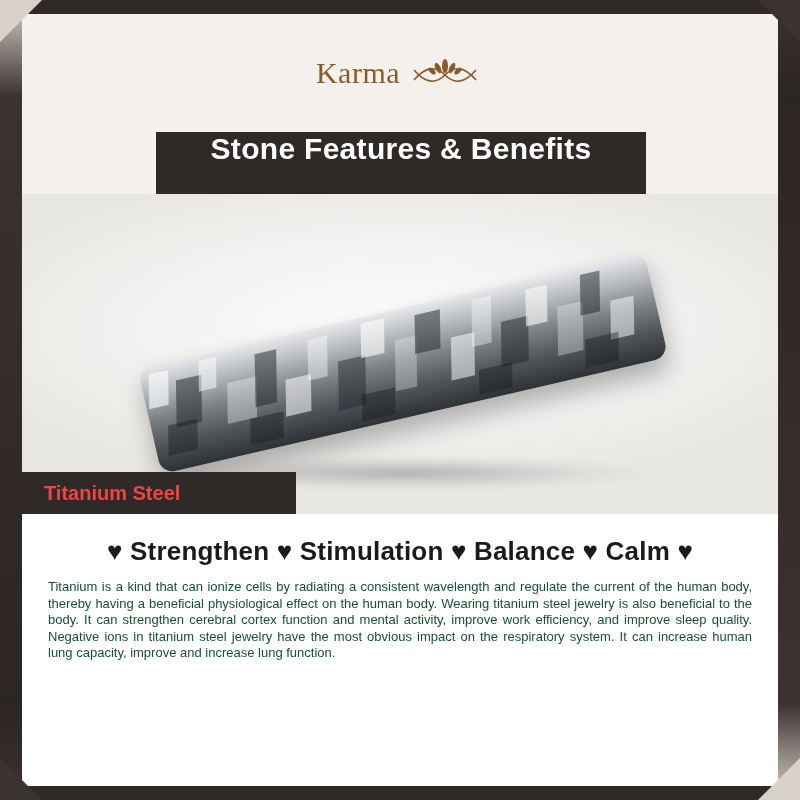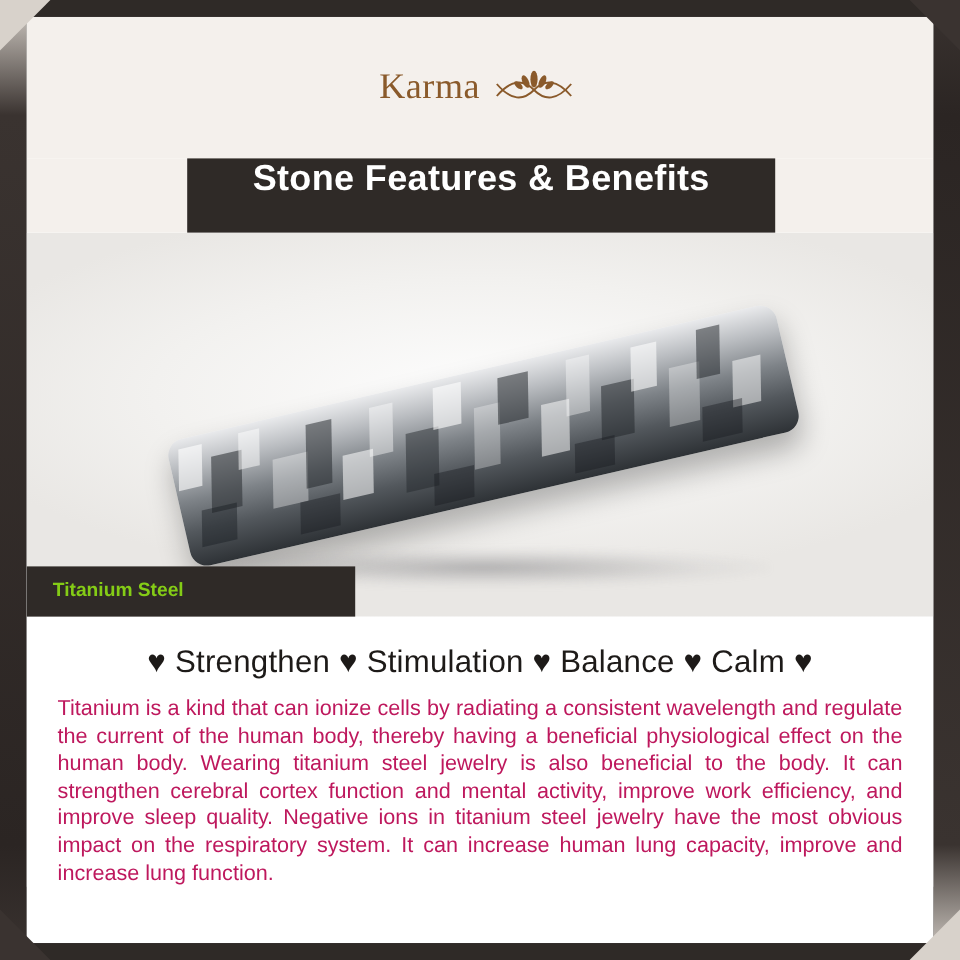--- a/index.html
+++ b/index.html
@@ -192,8 +192,8 @@
     z-index: 4;
   }
   .stone-tag span {
-    color: #84cc16;
-    font-size: 16px;
+    color: #ef4444;
+    font-size: 20px;
     font-weight: bold;
   }
 

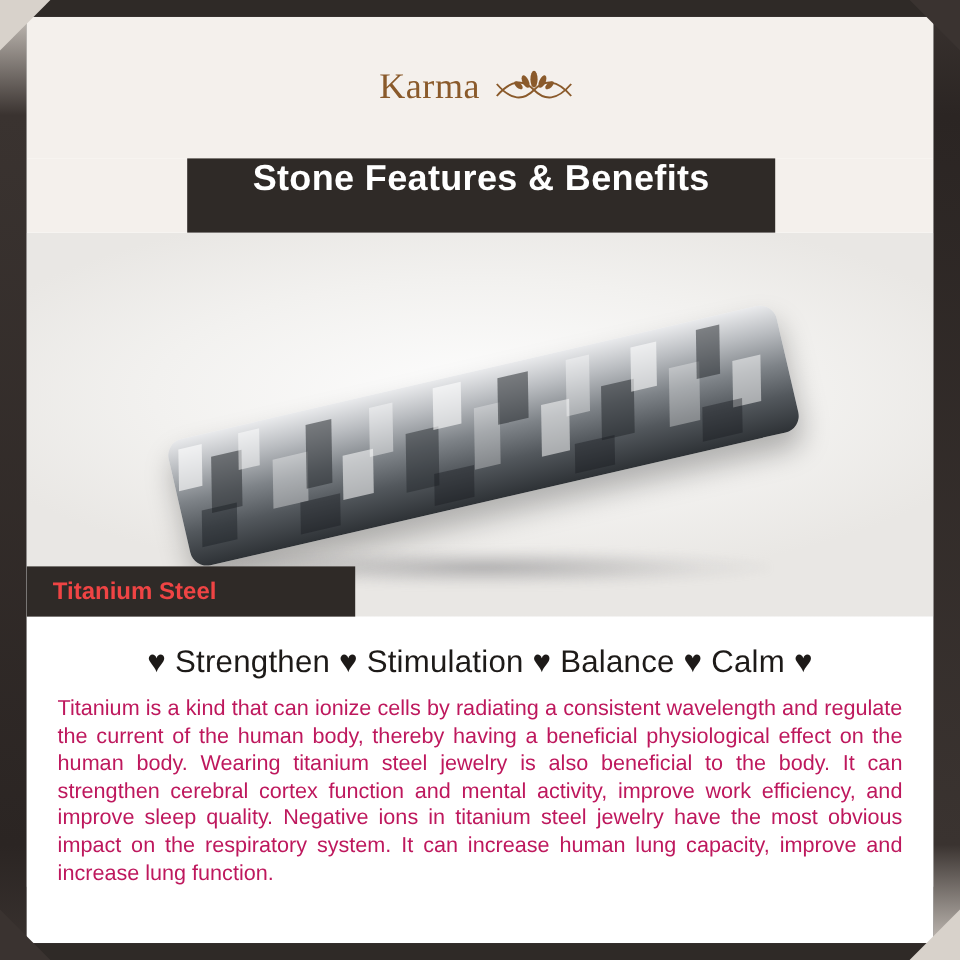--- a/index.html
+++ b/index.html
@@ -206,7 +206,7 @@
   .benefits {
     text-align: center;
     font-size: 26px;
-    font-weight: normal;
+    font-weight: bold;
     color: #1d1a18;
     letter-spacing: 0.2px;
     margin-bottom: 12px;

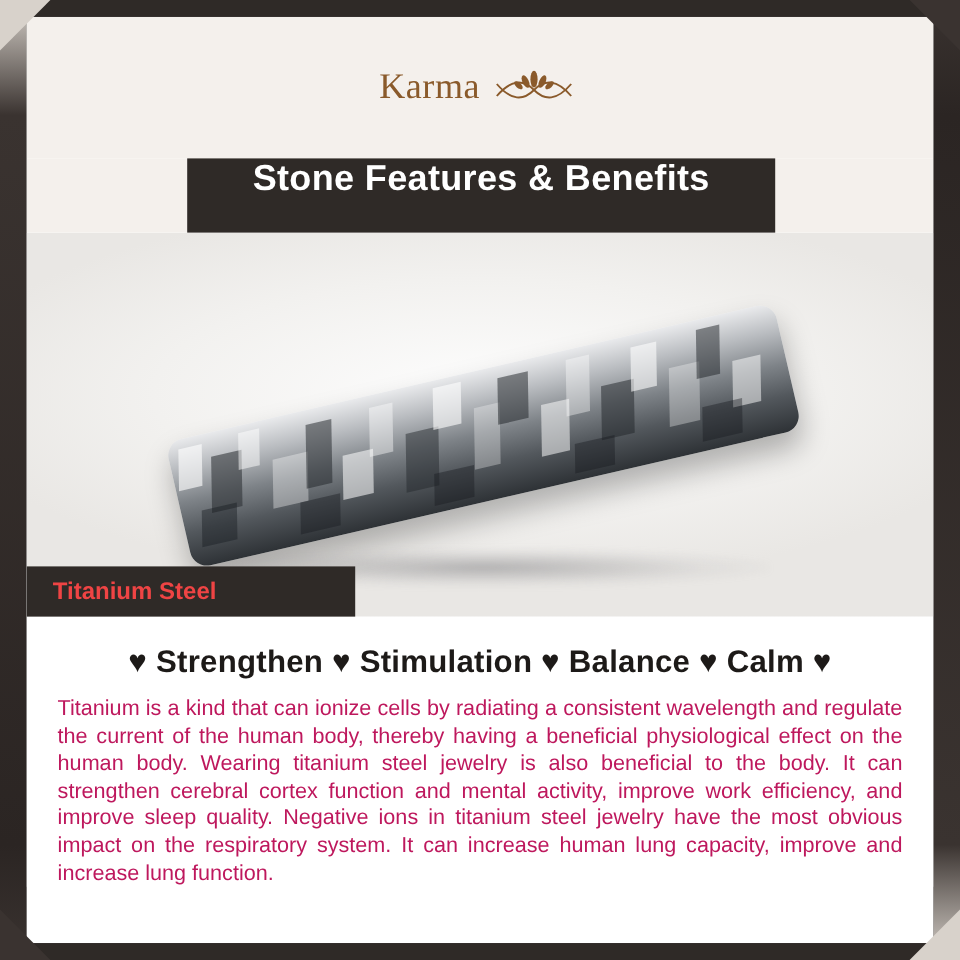--- a/index.html
+++ b/index.html
@@ -213,9 +213,9 @@
   }
 
   .body-text {
-    font-size: 18px;
+    font-size: 13px;
     line-height: 1.27;
-    color: #be185d;
+    color: #14532d;
     text-align: justify;
     hyphens: auto;
   }

